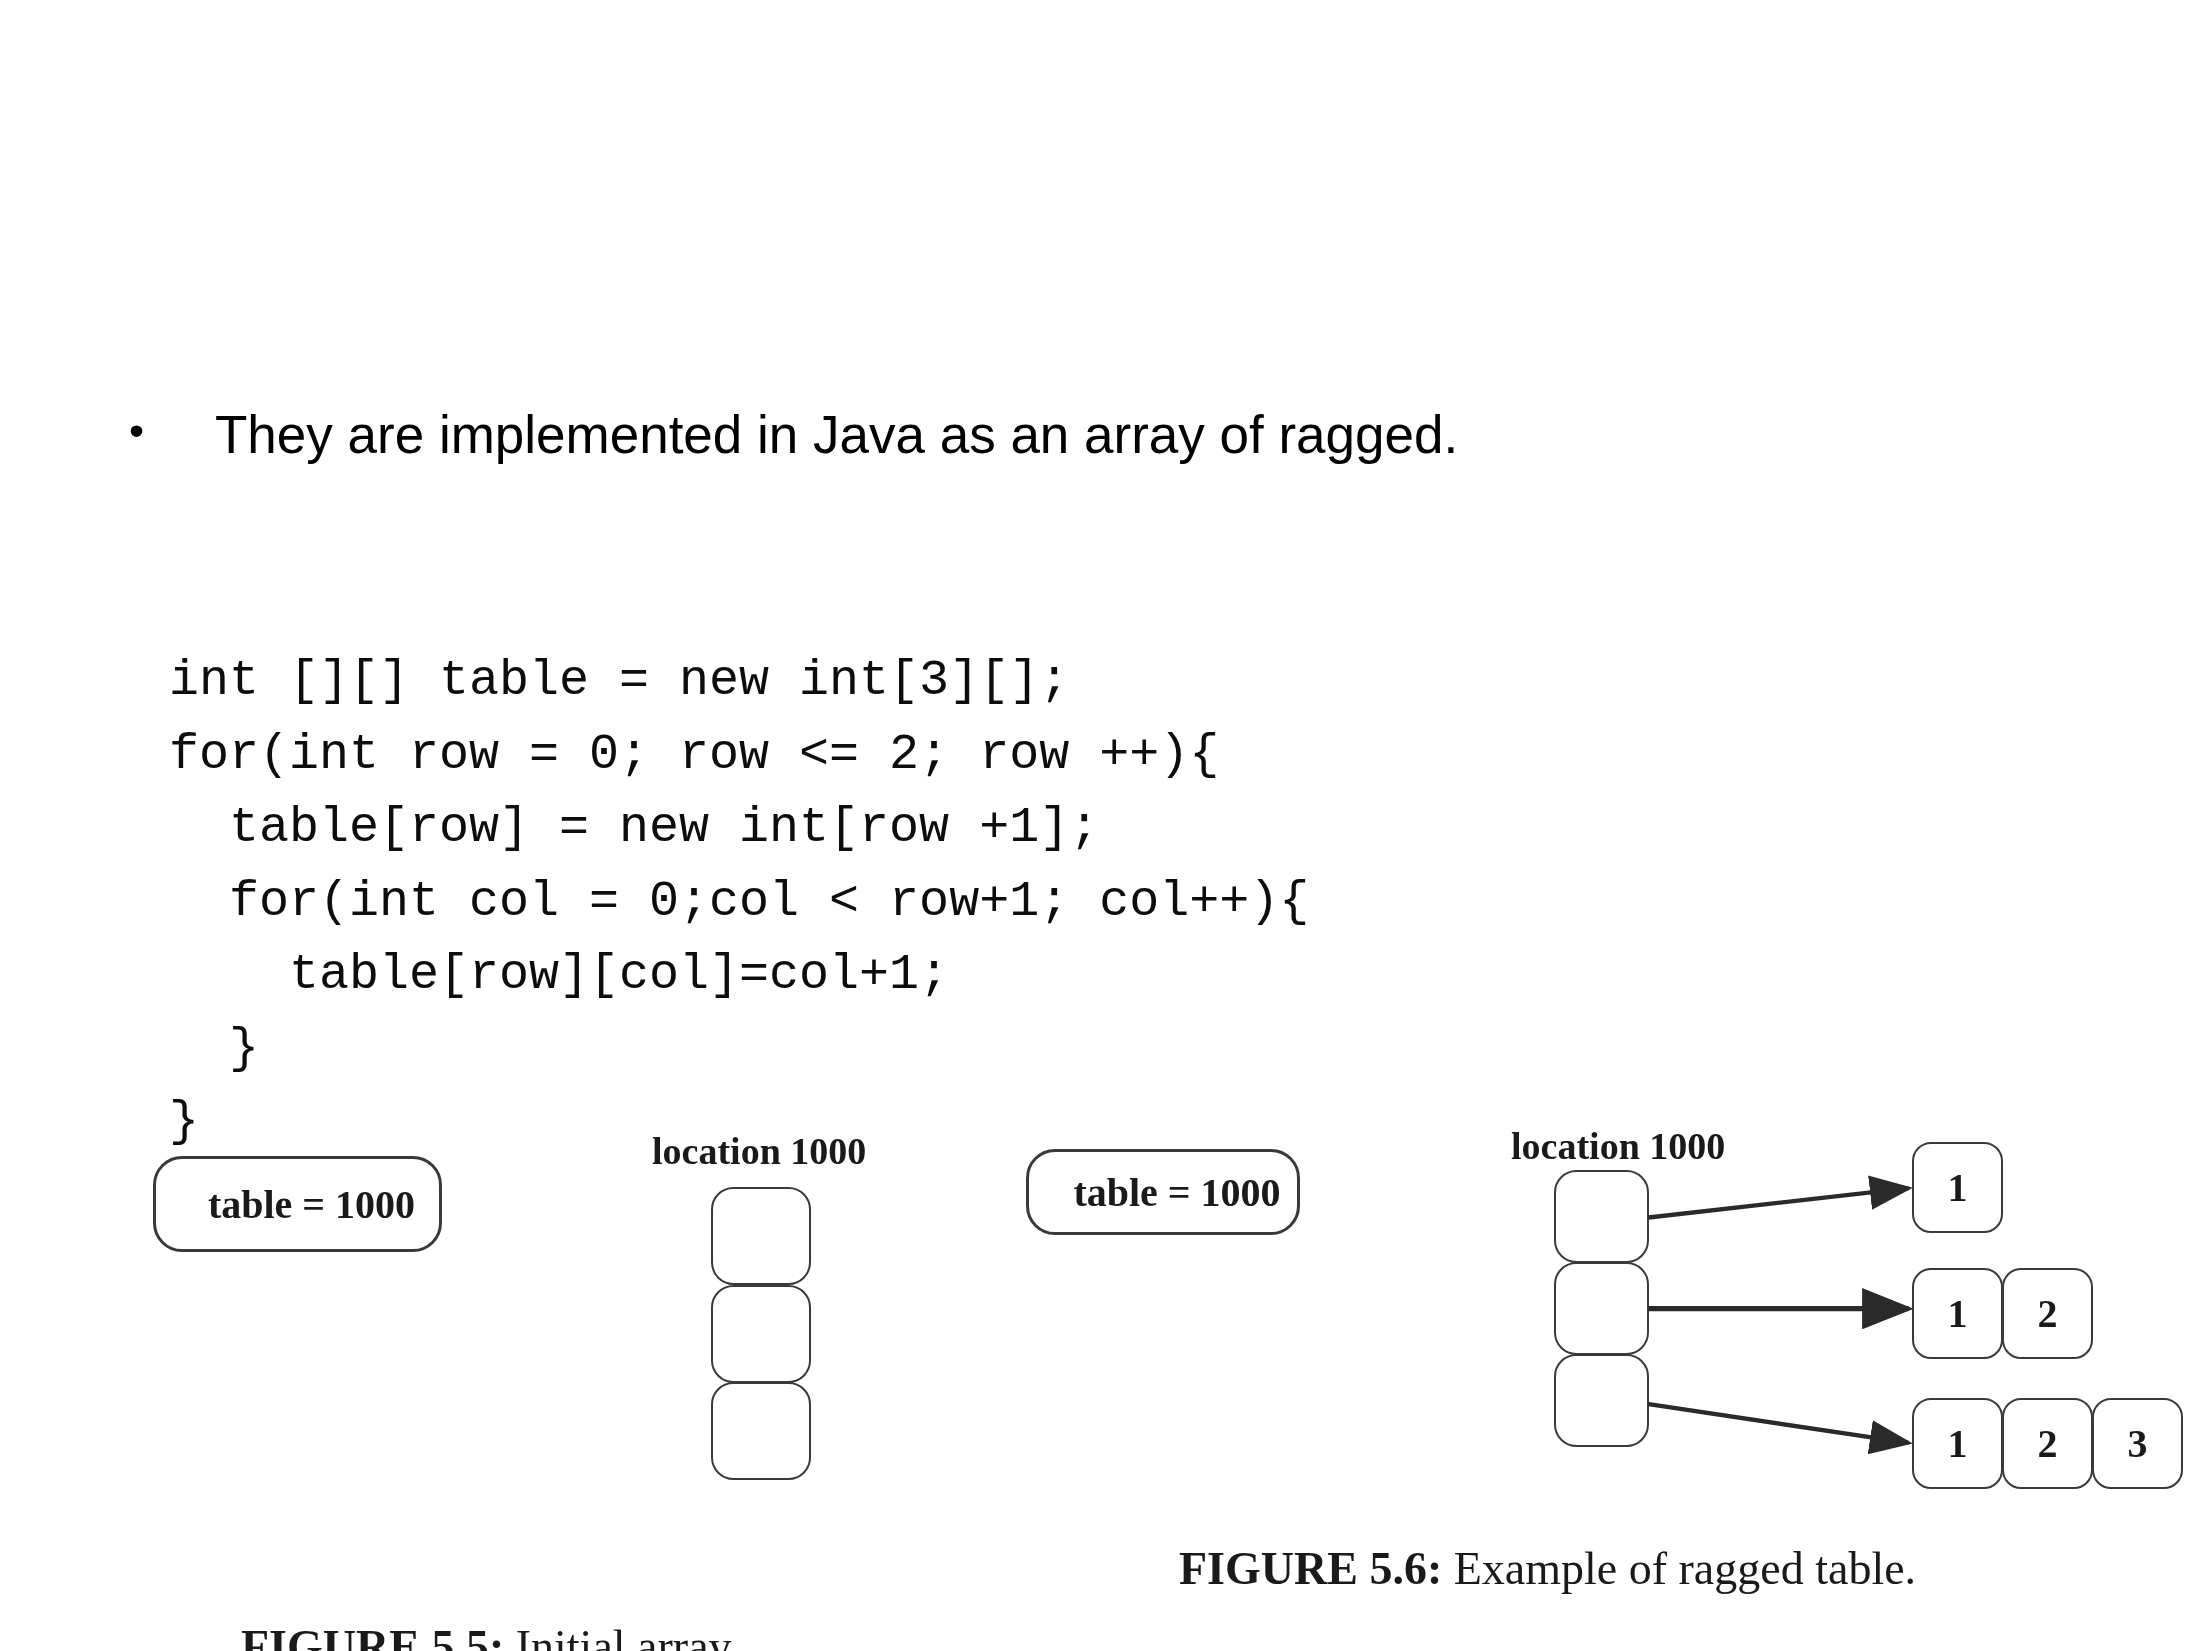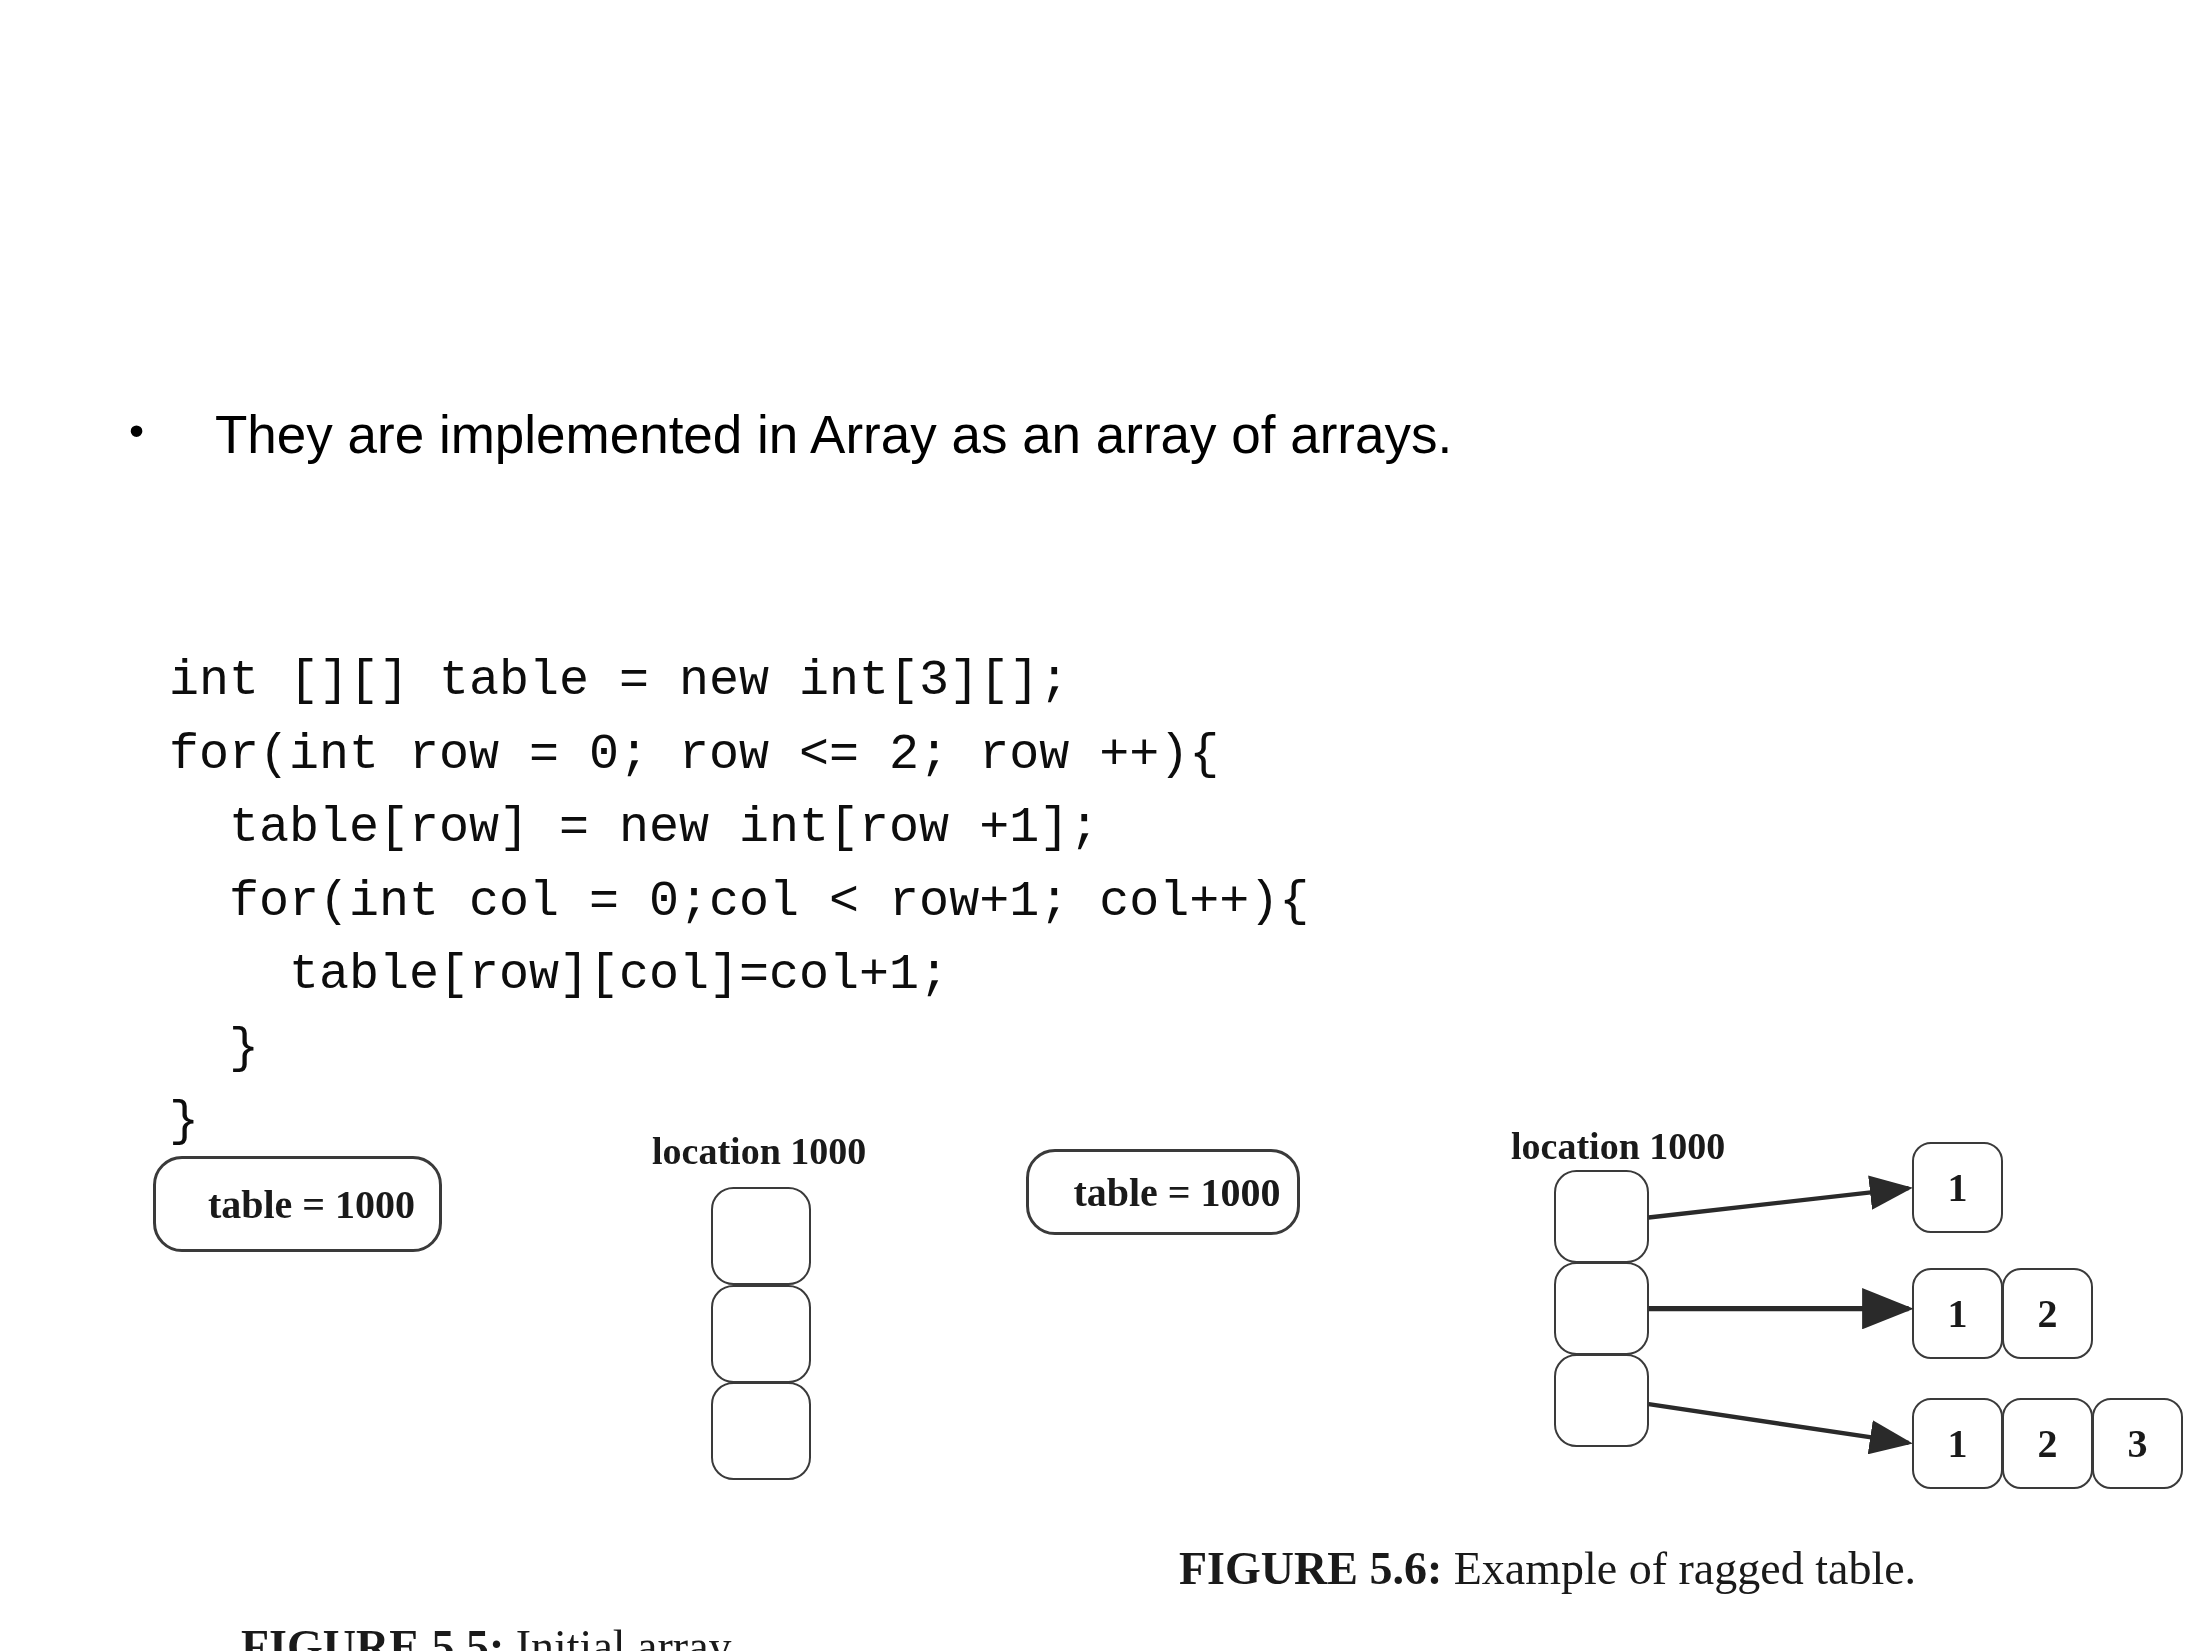--- a/index.html
+++ b/index.html
@@ -139,7 +139,7 @@
   <div id="bullet-list">
     <div class="bullet-row">
       <span class="bullet-dot">•</span>
-      <span class="bullet-text">They are implemented in Array as an array of arrays.</span>
+      <span class="bullet-text">They are implemented in Java as an array of ragged.</span>
     </div>
   </div>
 

